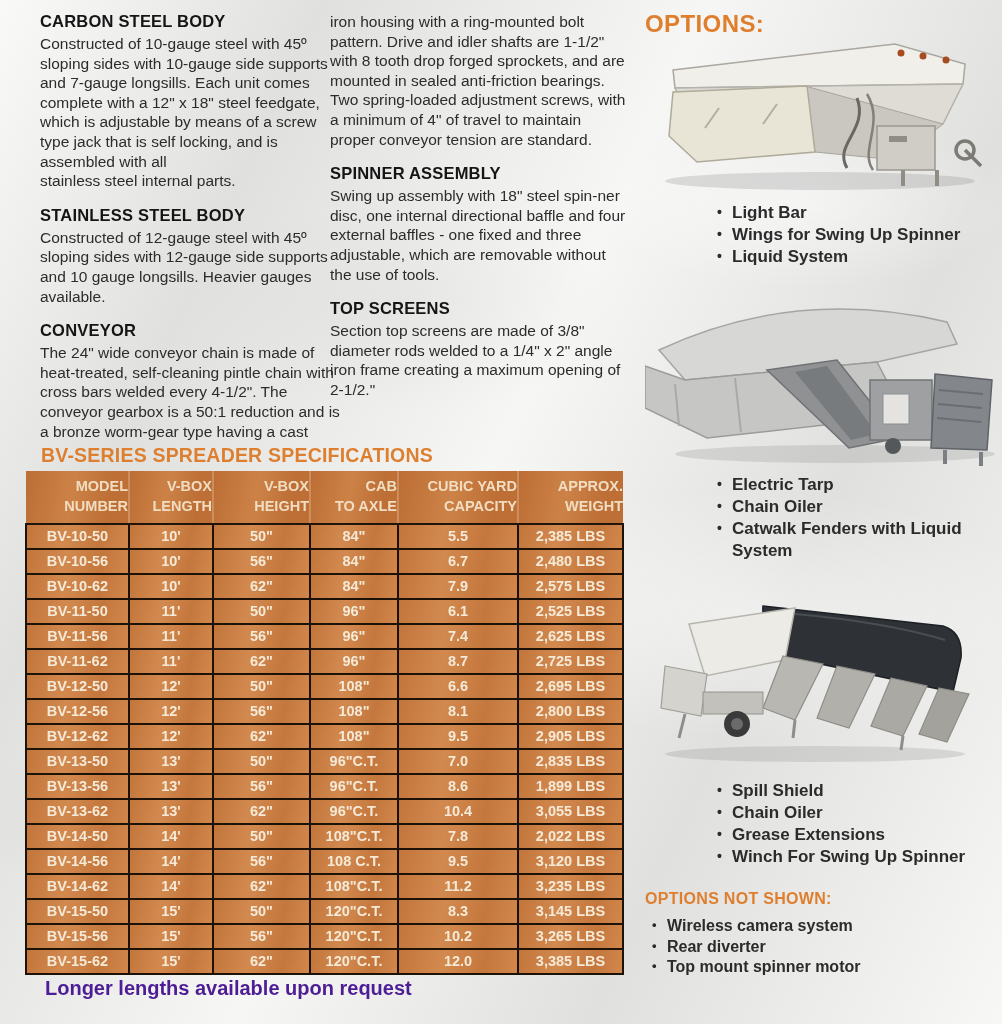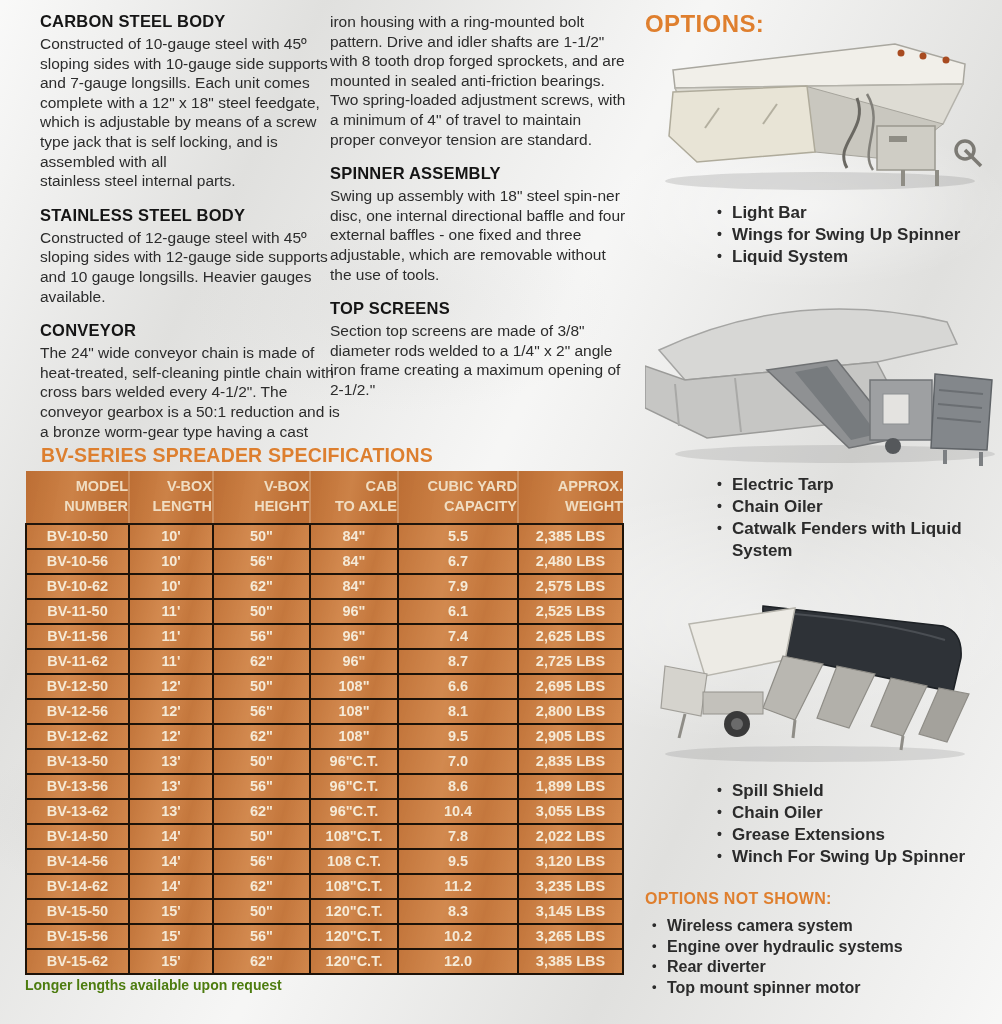--- a/index.html
+++ b/index.html
@@ -173,7 +173,6 @@
   <h2 id="not-shown-heading" class="orange-head">OPTIONS NOT SHOWN:</h2>
   <ul id="not-shown-list">
       <li>Wireless camera system</li>
-      <li>Engine over hydraulic systems</li>
       <li>Rear diverter</li>
       <li>Top mount spinner motor</li>
     </ul>

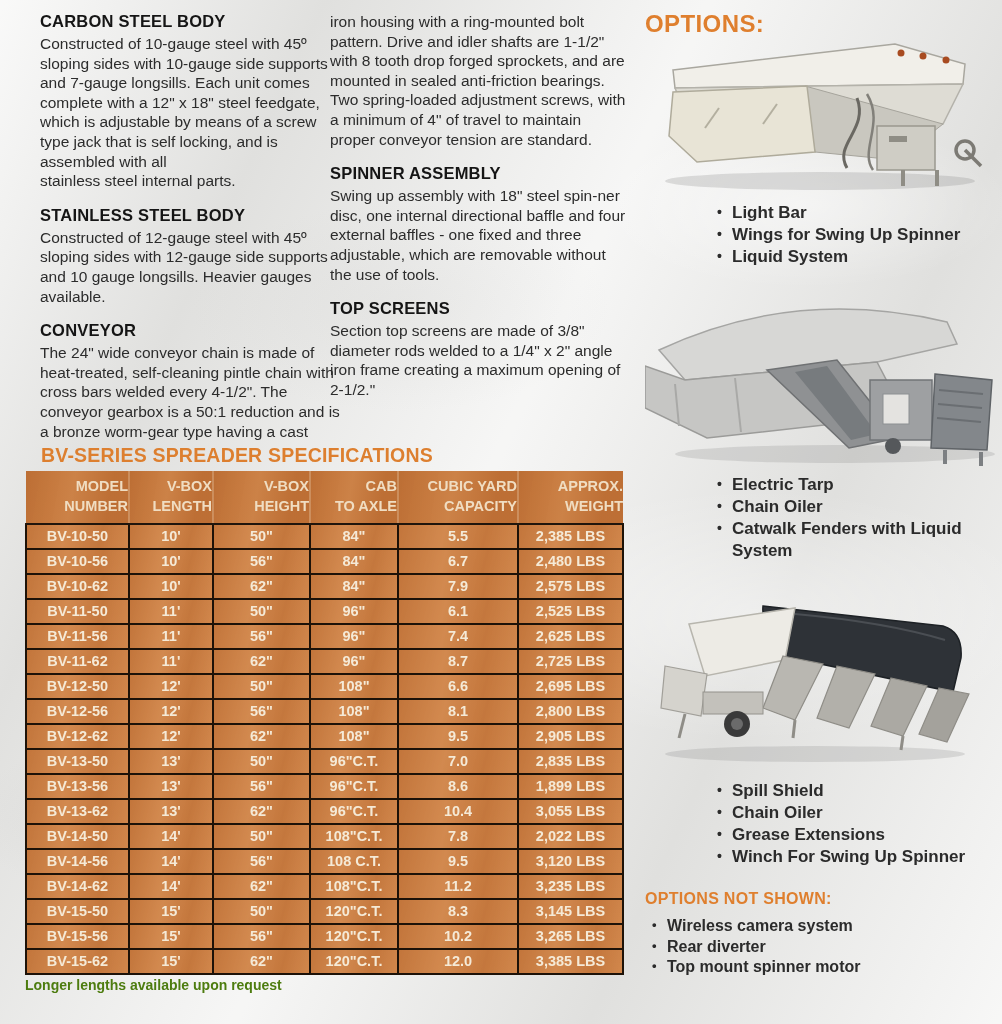--- a/index.html
+++ b/index.html
@@ -56,7 +56,7 @@
     color:#f5ead7;font-size:14.5px;font-weight:bold;text-align:center;
     height:23px;border:2px solid #1d1208;padding:0;
   }
-  #spec-foot{font-size:14px;font-weight:600;color:#4d7c0f;margin-top:2px;}
+  #spec-foot{font-size:20px;font-weight:600;color:#4c1d95;margin-top:2px;margin-left:20px;}
 </style>
 </head>
 <body>

